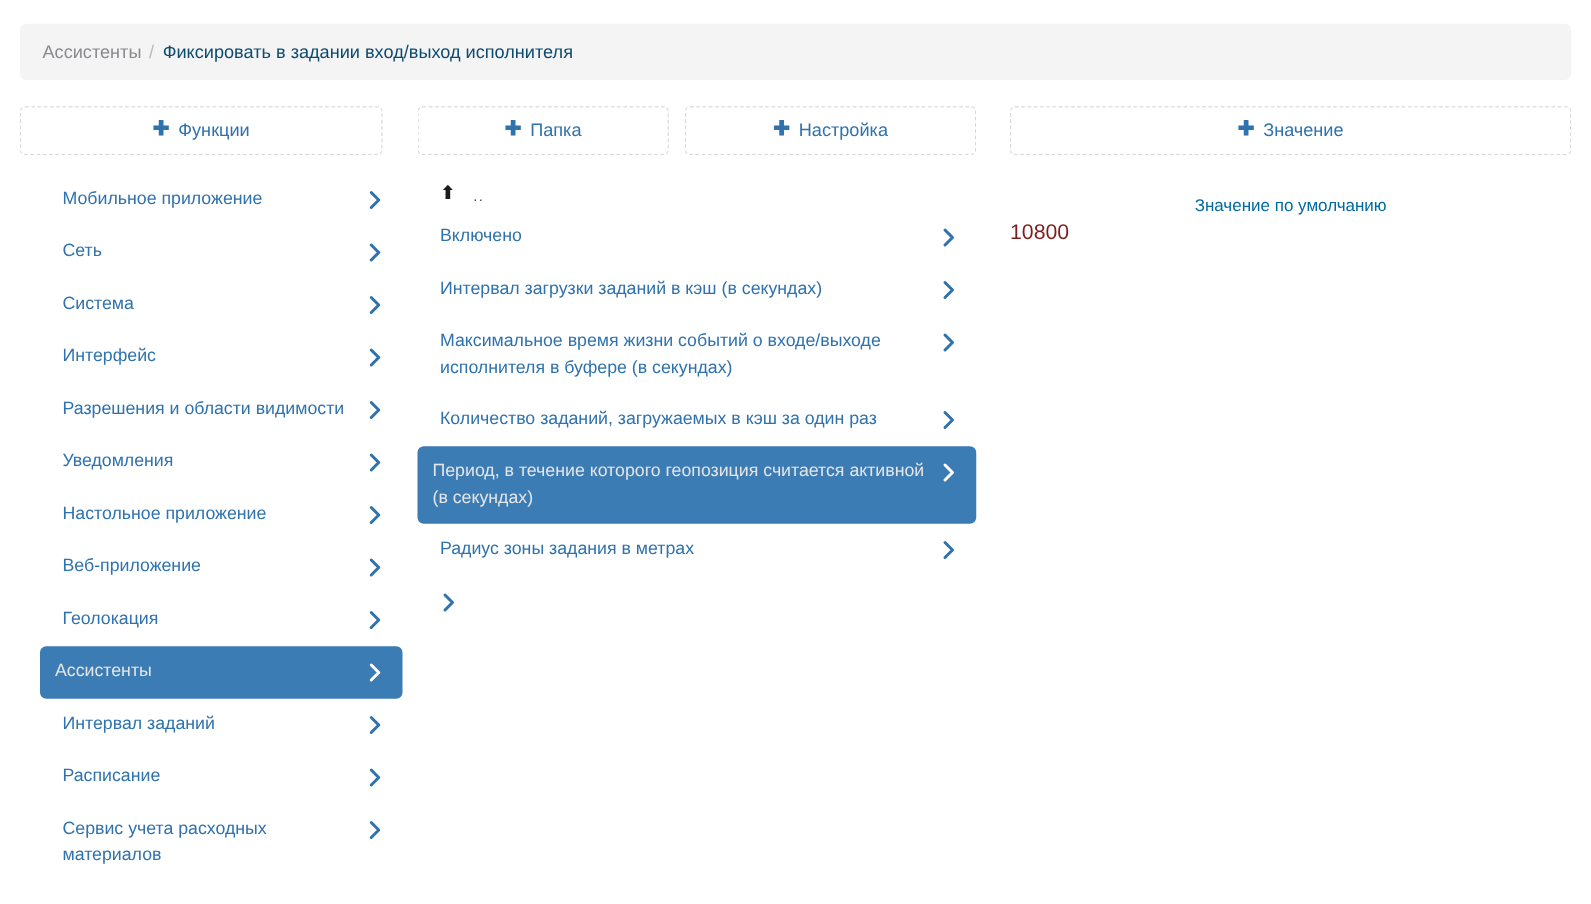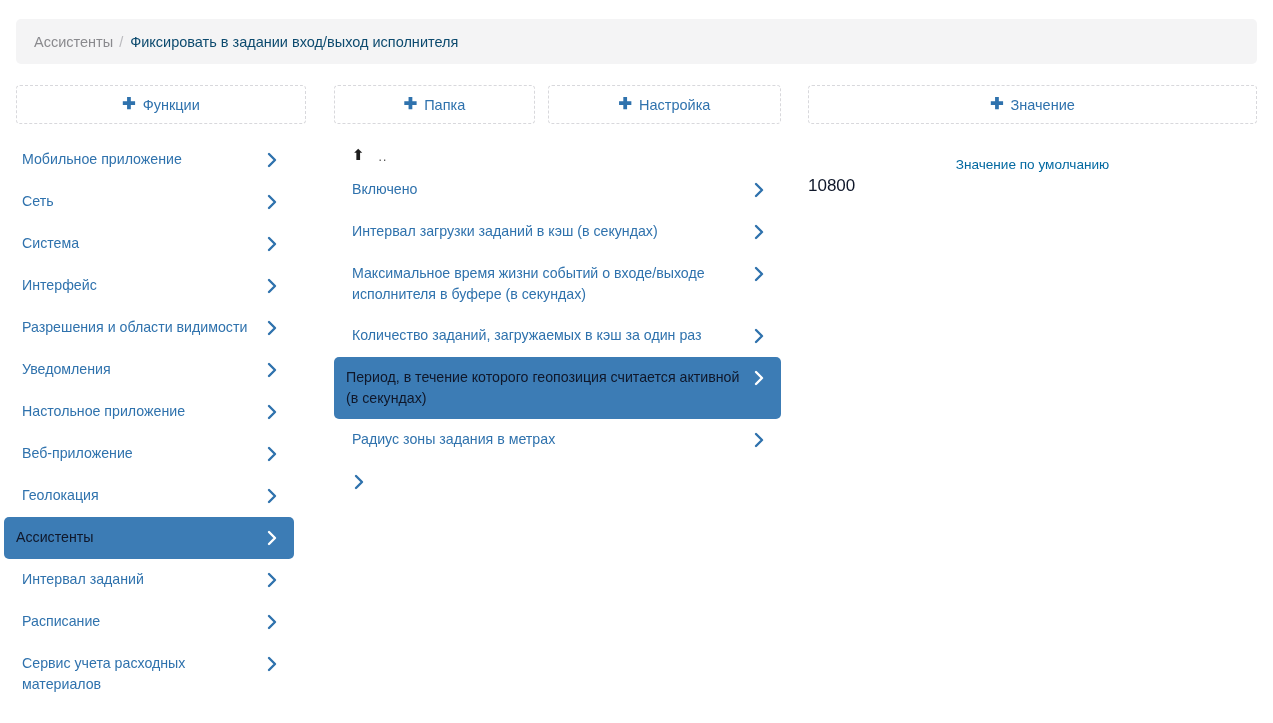--- a/index.html
+++ b/index.html
@@ -93,7 +93,7 @@
     padding: 0;
     list-style: none;
   }
-  .list-sections { left: 4px;  width: 290px; }
+  .list-sections { left: 32px;  width: 290px; }
   .list-middle   { left: 334px; width: 447px; }
 
   .nav-item {

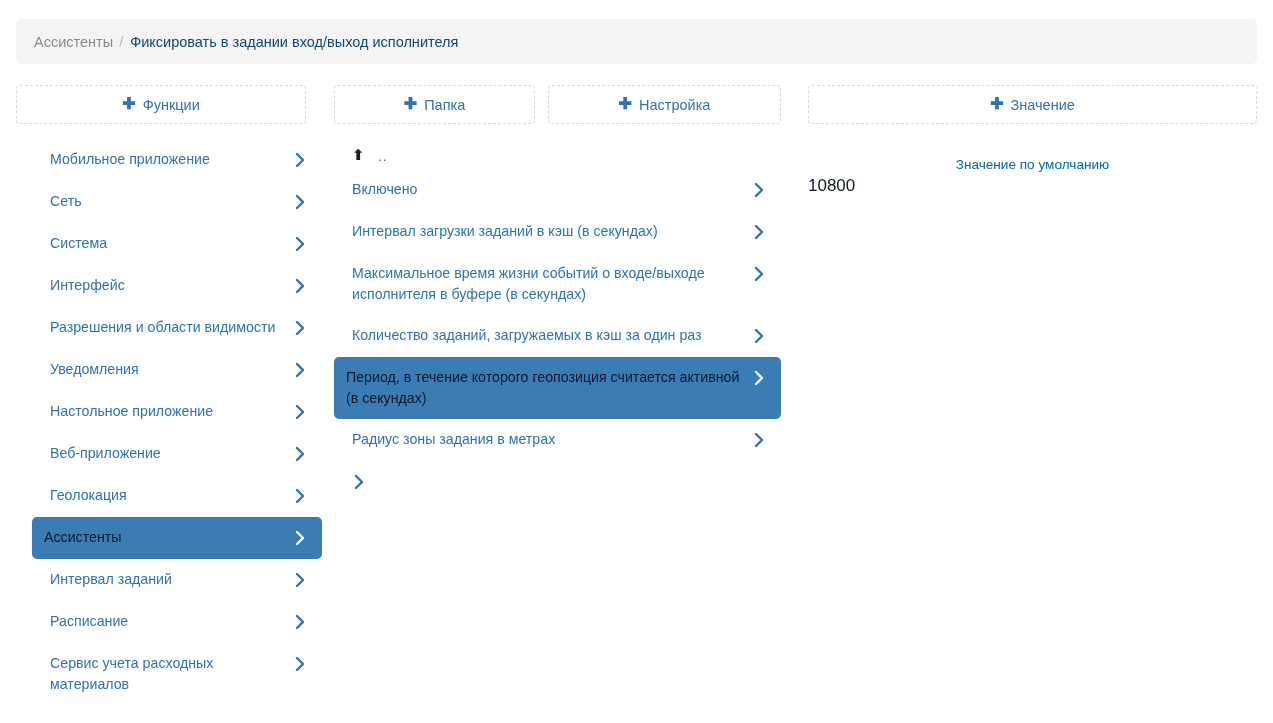--- a/index.html
+++ b/index.html
@@ -177,7 +177,7 @@
     text-align: center;
   }
   .value-number {
-    color: #0f172a;
+    color: #7f1d1d;
     font-size: 17px;
     line-height: 22px;
     margin: 0;

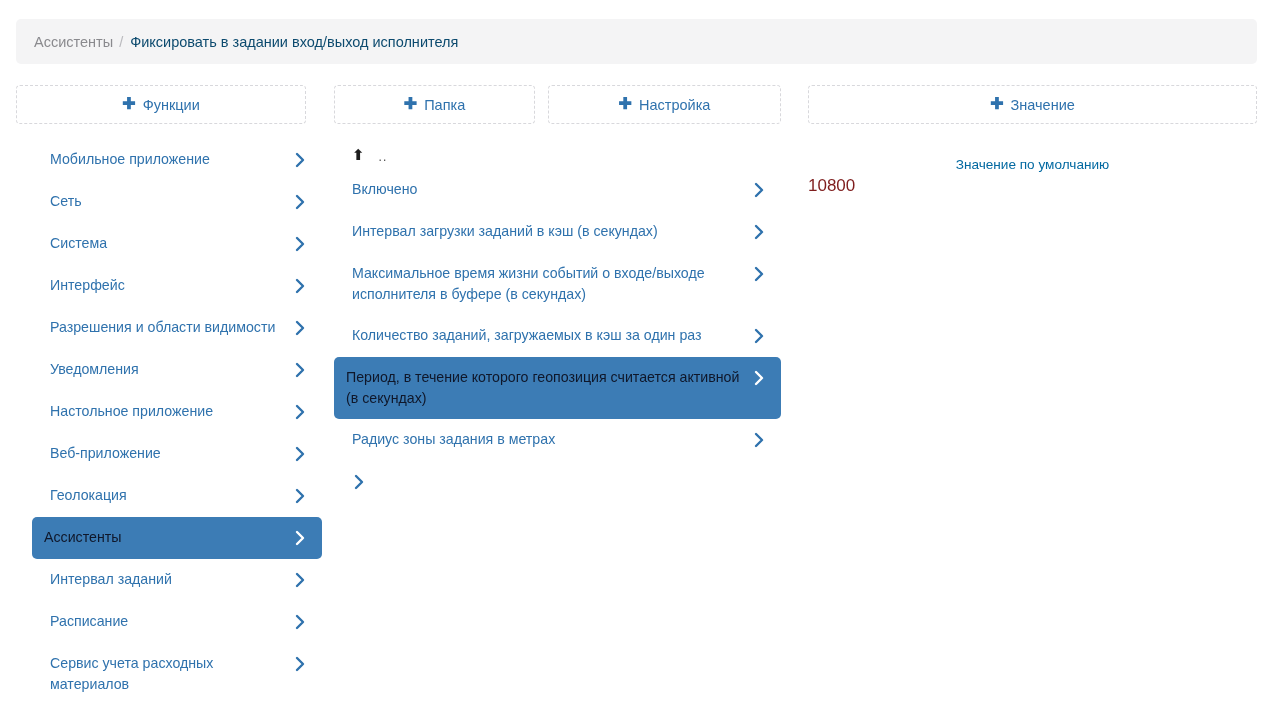--- a/index.html
+++ b/index.html
@@ -116,7 +116,7 @@
   }
   .nav-item.selected {
     background: #3c7cb5;
-    color: #0f172a;
+    color: #e5e5e5;
     padding-left: 12px;
   }
   .nav-item.selected .chev svg { stroke: #ffffff; }

